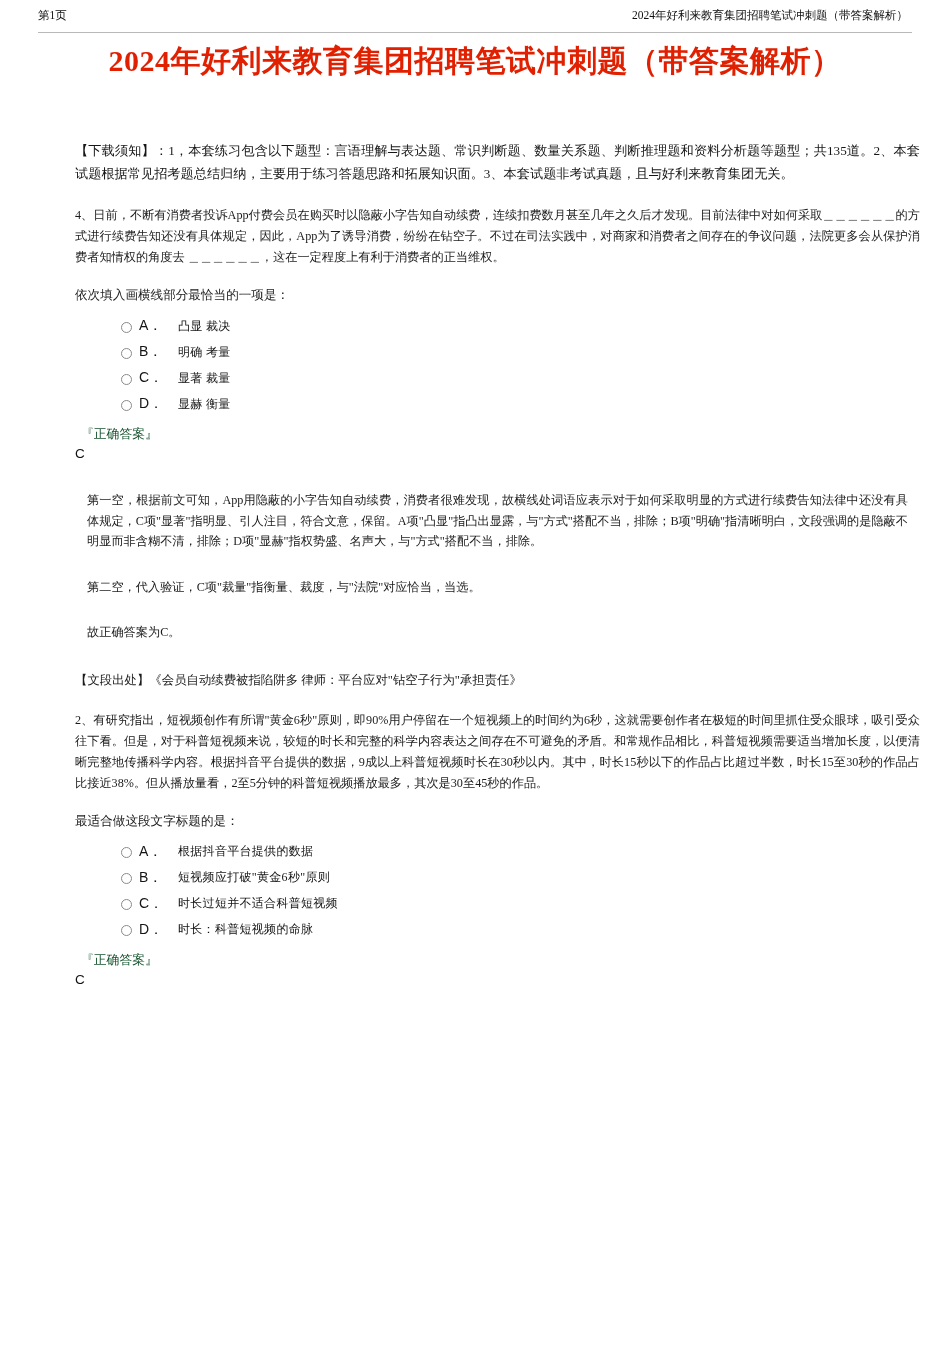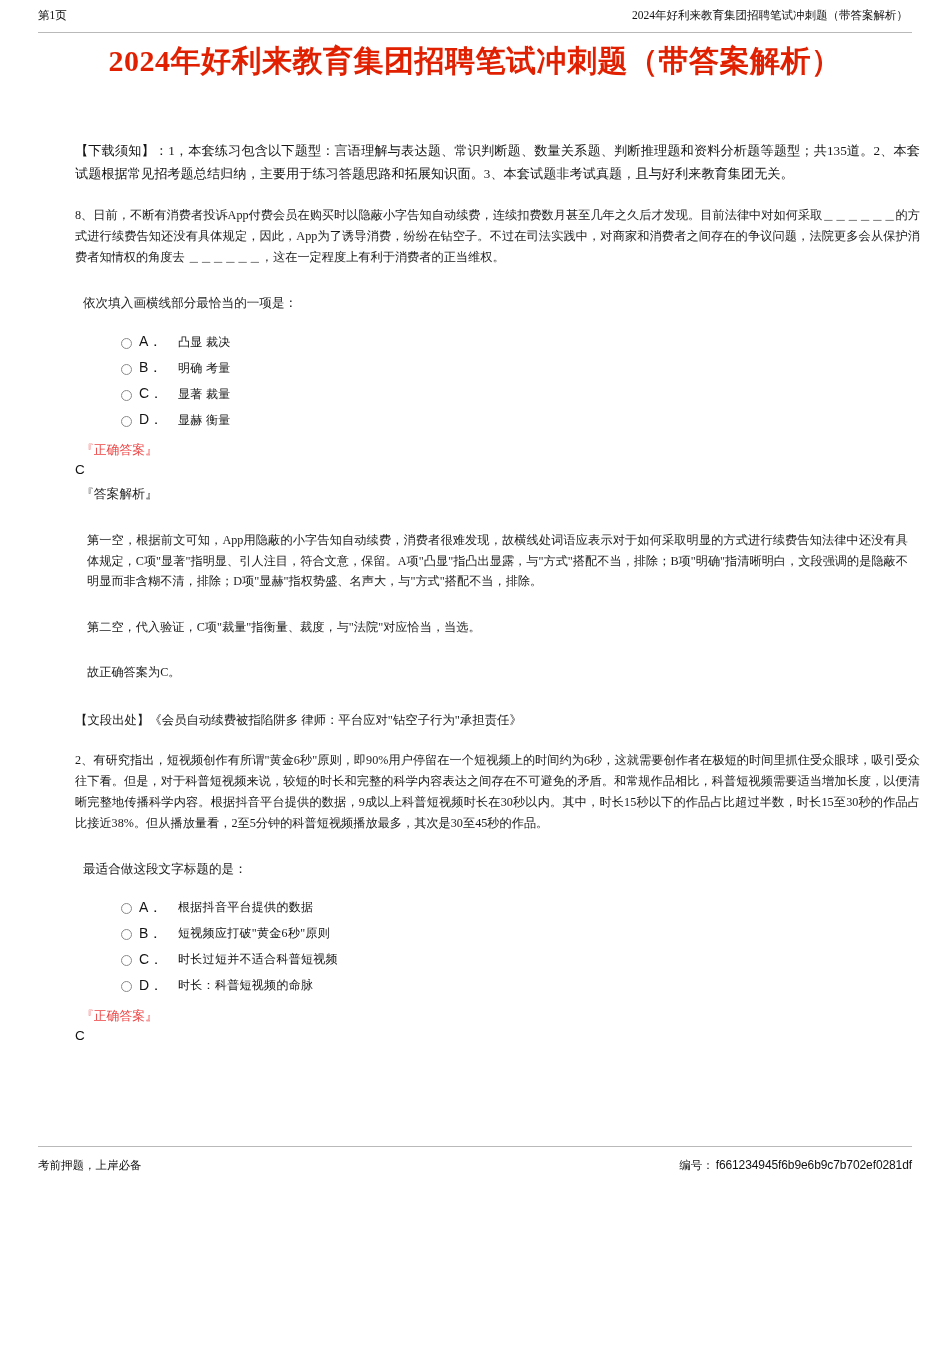--- a/index.html
+++ b/index.html
@@ -235,7 +235,7 @@
 
 
     <div class="q-block">
-      <p class="q-stem">8、日前，不断有消费者投诉App付费会员在购买时以隐蔽小字告知自动续费，连续扣费数月甚至几年之久后才发现。目前法律中对如何采取＿＿＿＿＿＿的方式进行续费告知还没有具体规定，因此，App为了诱导消费，纷纷在钻空子。不过在司法实践中，对商家和消费者之间存在的争议问题，法院更多会从保护消费者知情权的角度去 ＿＿＿＿＿＿，这在一定程度上有利于消费者的正当维权。</p>
+      <p class="q-stem">4、日前，不断有消费者投诉App付费会员在购买时以隐蔽小字告知自动续费，连续扣费数月甚至几年之久后才发现。目前法律中对如何采取＿＿＿＿＿＿的方式进行续费告知还没有具体规定，因此，App为了诱导消费，纷纷在钻空子。不过在司法实践中，对商家和消费者之间存在的争议问题，法院更多会从保护消费者知情权的角度去 ＿＿＿＿＿＿，这在一定程度上有利于消费者的正当维权。</p>
       <p class="q-prompt">依次填入画横线部分最恰当的一项是：</p>
       <ul class="options">
         <li class="option-row">

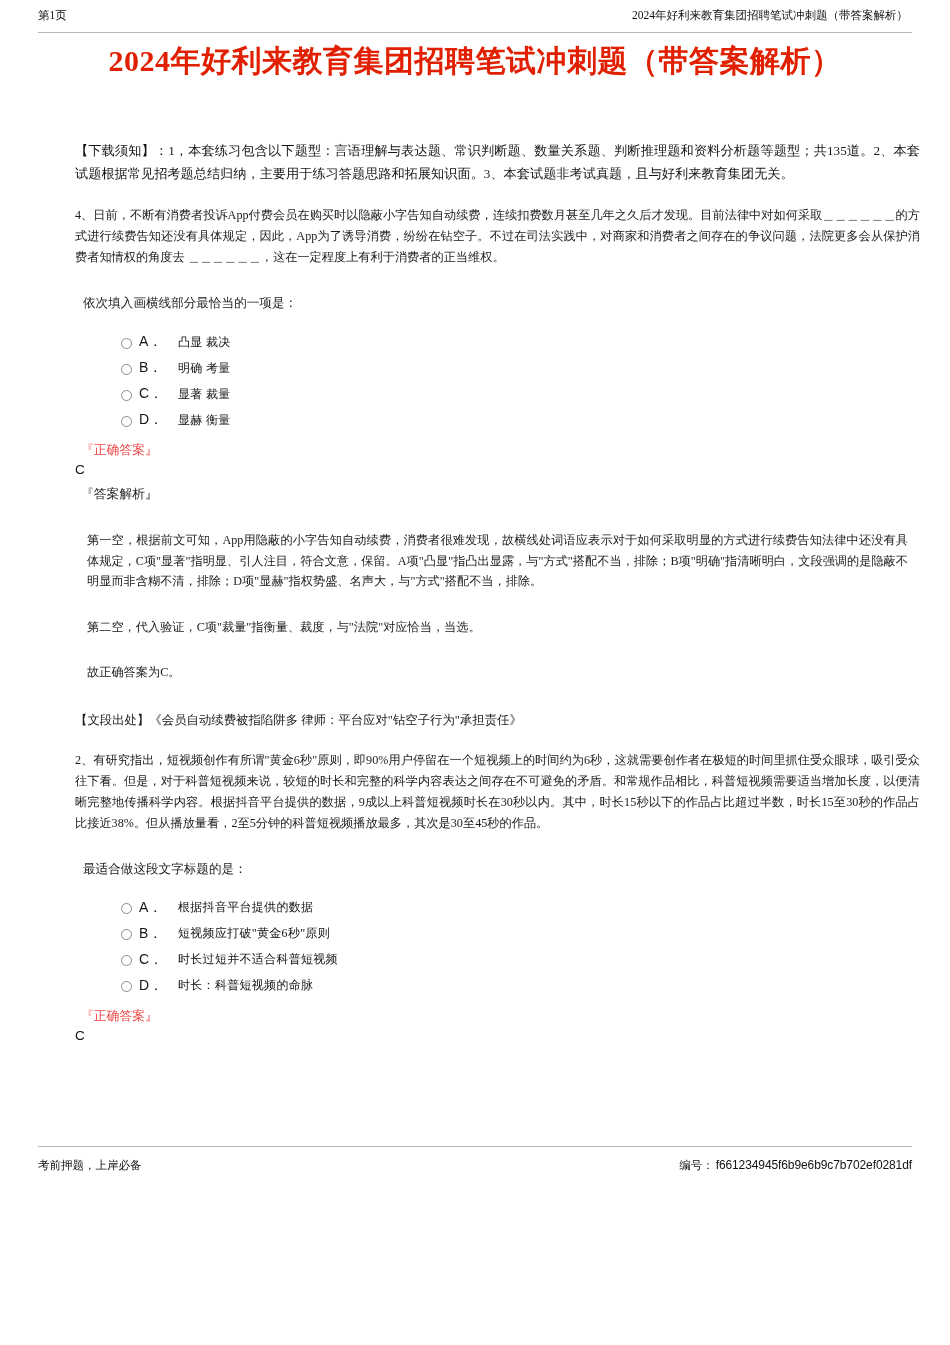--- a/index.html
+++ b/index.html
@@ -102,7 +102,7 @@
   }
 
   .q-prompt {
-    margin: 8px;
+    margin: 0;
     padding-top: 17px;
     font-size: 12.6px;
     line-height: 20px;

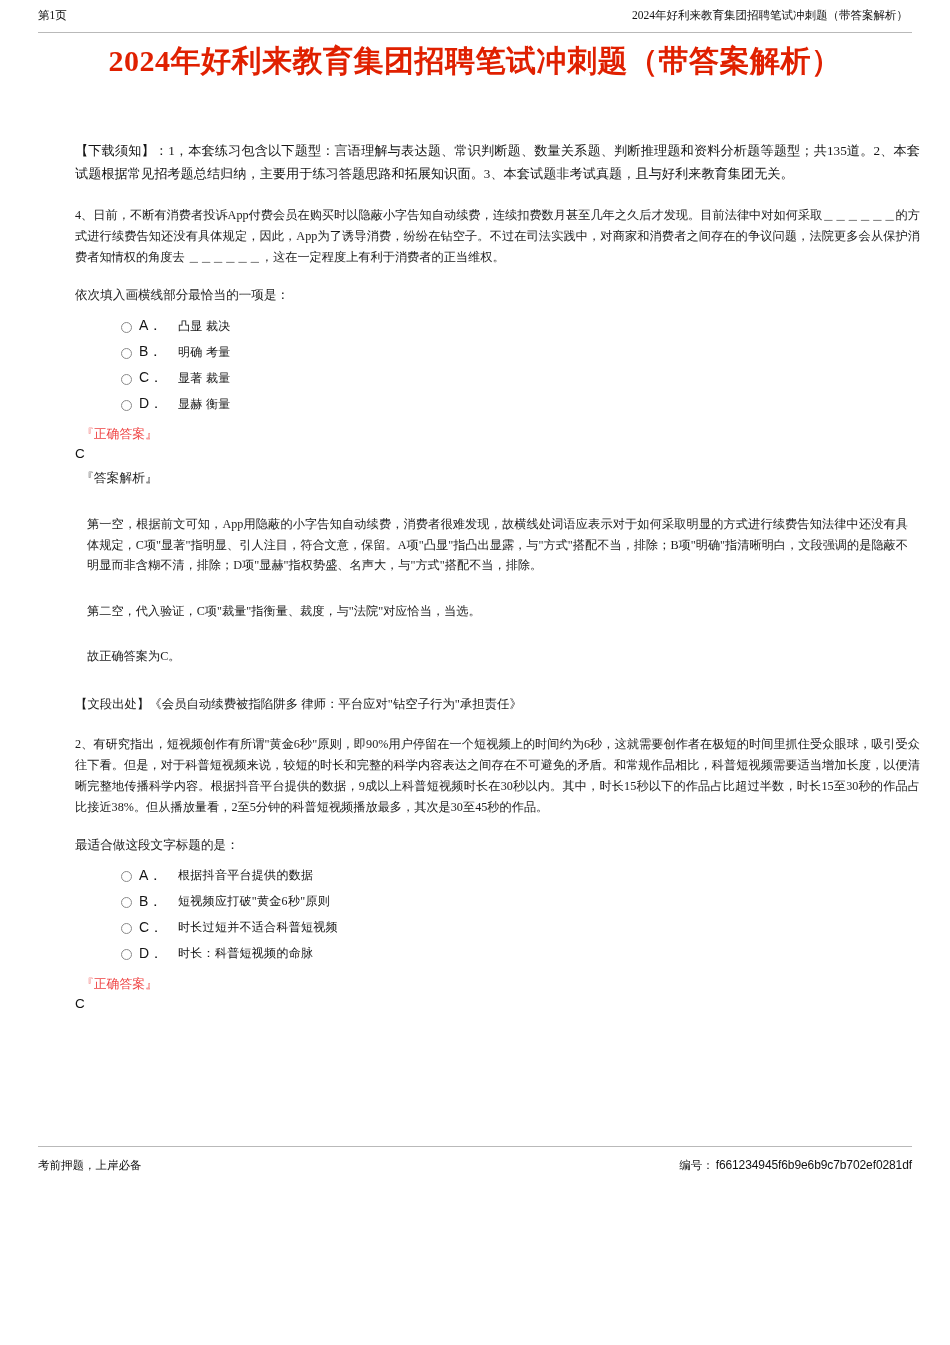--- a/index.html
+++ b/index.html
@@ -150,7 +150,7 @@
     padding-left: 6px;
     font-size: 12.8px;
     line-height: 19px;
-    color: #ef4444;
+    color: #14532d;
   }
   .ans-value {
     margin: 0;

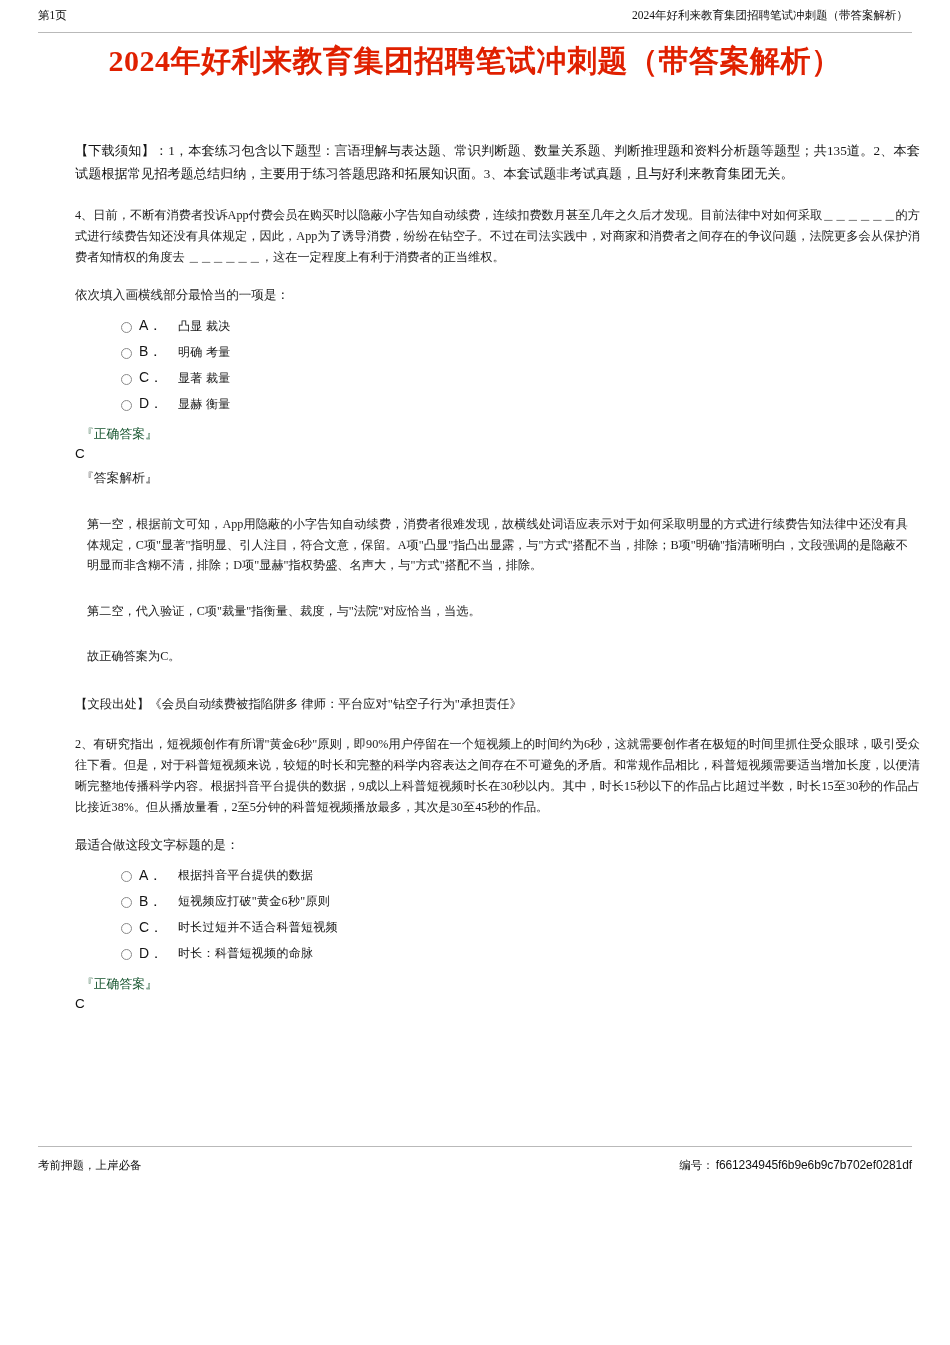--- a/index.html
+++ b/index.html
@@ -261,7 +261,6 @@
       </ul>
       <p class="ans-label">『正确答案』</p>
       <p class="ans-value">C</p>
-      <p class="exp-label">『答案解析』</p>
       <p class="exp-para">第一空，根据前文可知，App用隐蔽的小字告知自动续费，消费者很难发现，故横线处词语应表示对于如何采取明显的方式进行续费告知法律中还没有具体规定，C项"显著"指明显、引人注目，符合文意，保留。A项"凸显"指凸出显露，与"方式"搭配不当，排除；B项"明确"指清晰明白，文段强调的是隐蔽不明显而非含糊不清，排除；D项"显赫"指权势盛、名声大，与"方式"搭配不当，排除。</p>
       <p class="exp-para tight">第二空，代入验证，C项"裁量"指衡量、裁度，与"法院"对应恰当，当选。</p>
       <p class="exp-para tight">故正确答案为C。</p>

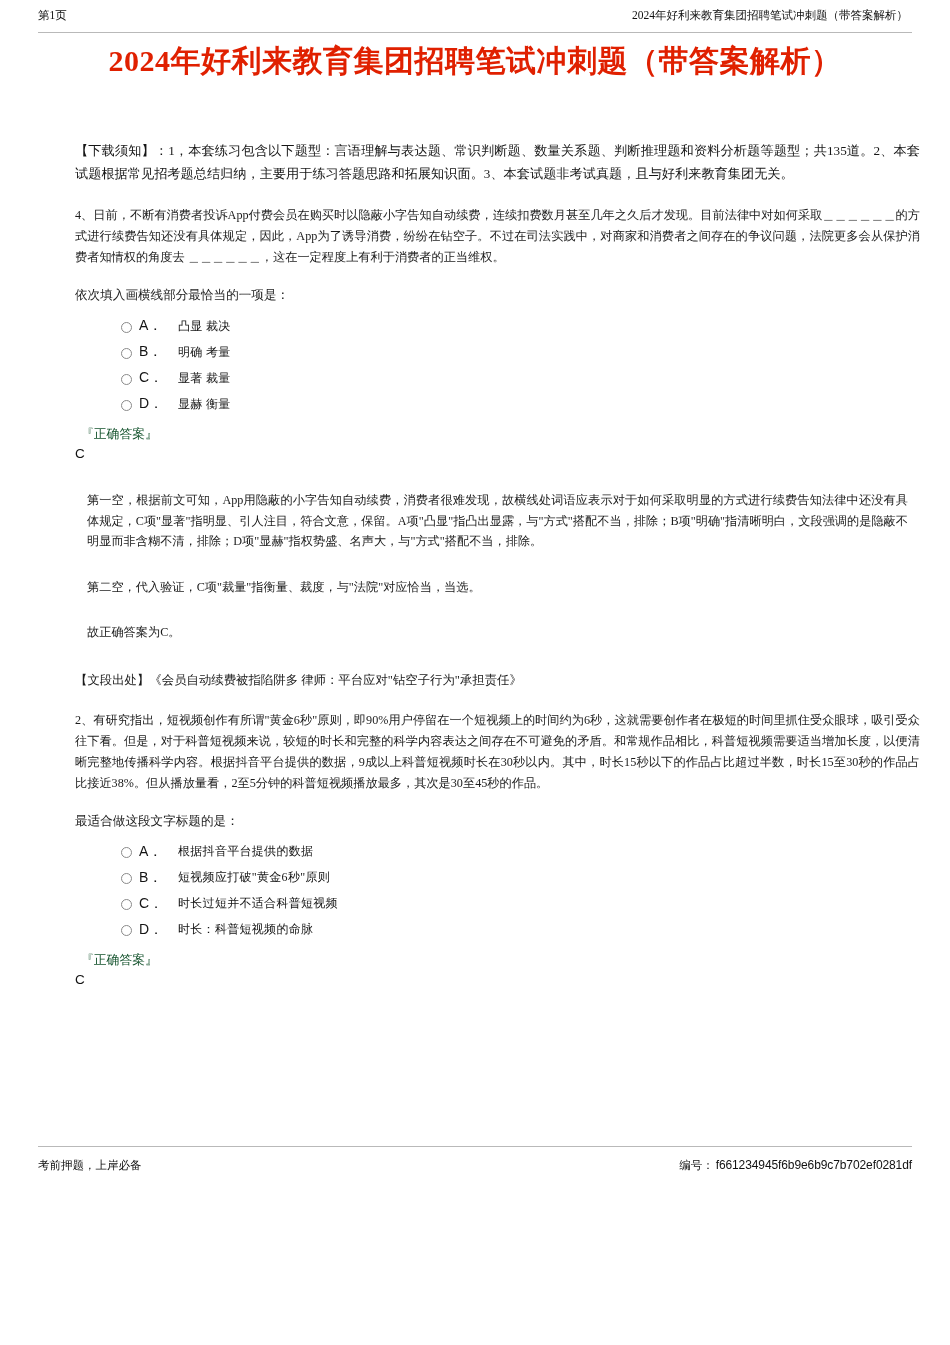--- a/index.html
+++ b/index.html
@@ -298,13 +298,6 @@
 
   </div>
 
-  <div class="running-footer">
-    <span>考前押题，上岸必备</span>
-    <span class="footer-id">
-      <span>编号：</span>
-      <span class="id-code">f661234945f6b9e6b9c7b702ef0281df</span>
-    </span>
-  </div>
 
 </div>
 

